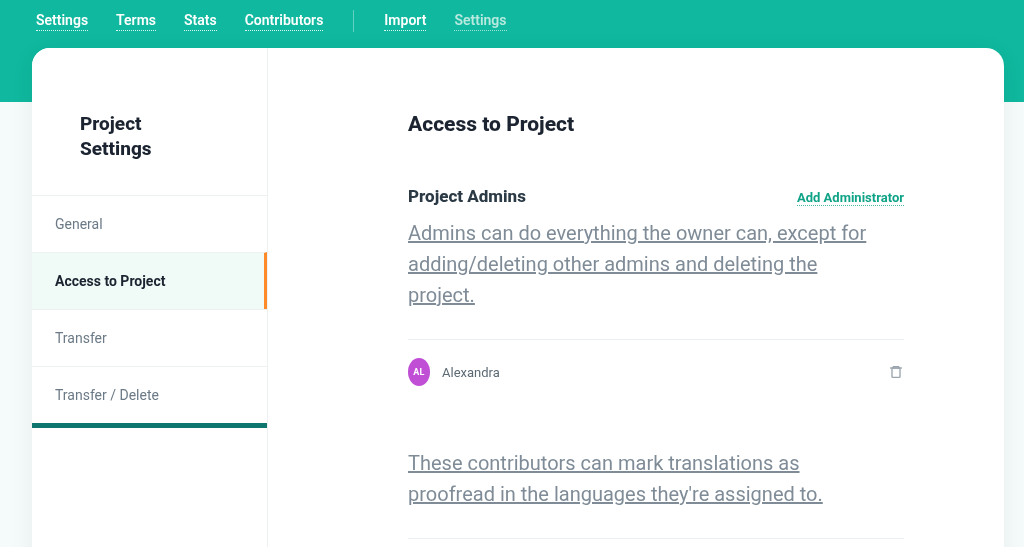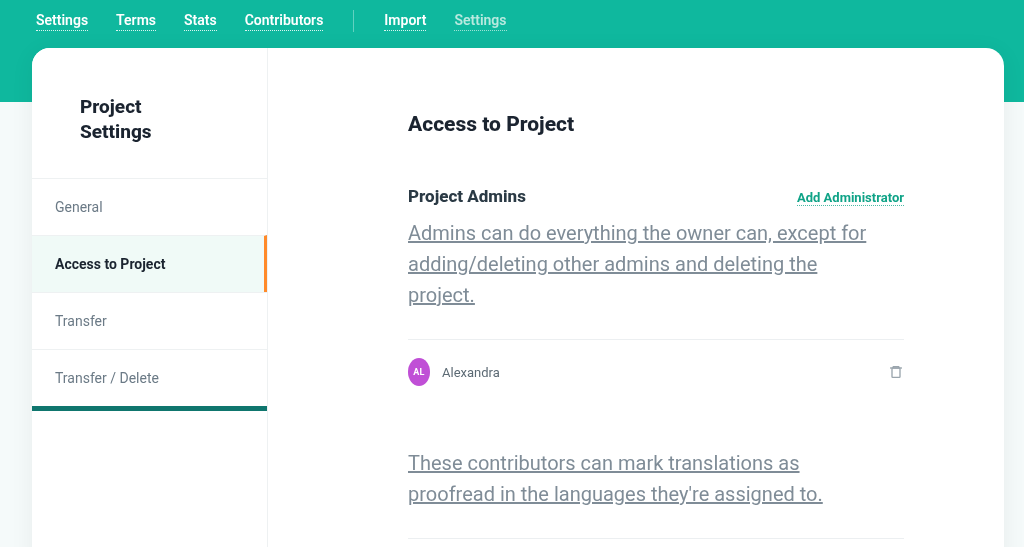--- a/index.html
+++ b/index.html
@@ -51,7 +51,7 @@
     background: #ffffff;
   }
   .sidebar-header {
-    padding: 47px 0 34px 48px;
+    padding: 64px 0 34px 48px;
   }
   .sidebar-header h1 {
     font-size: 19px;

